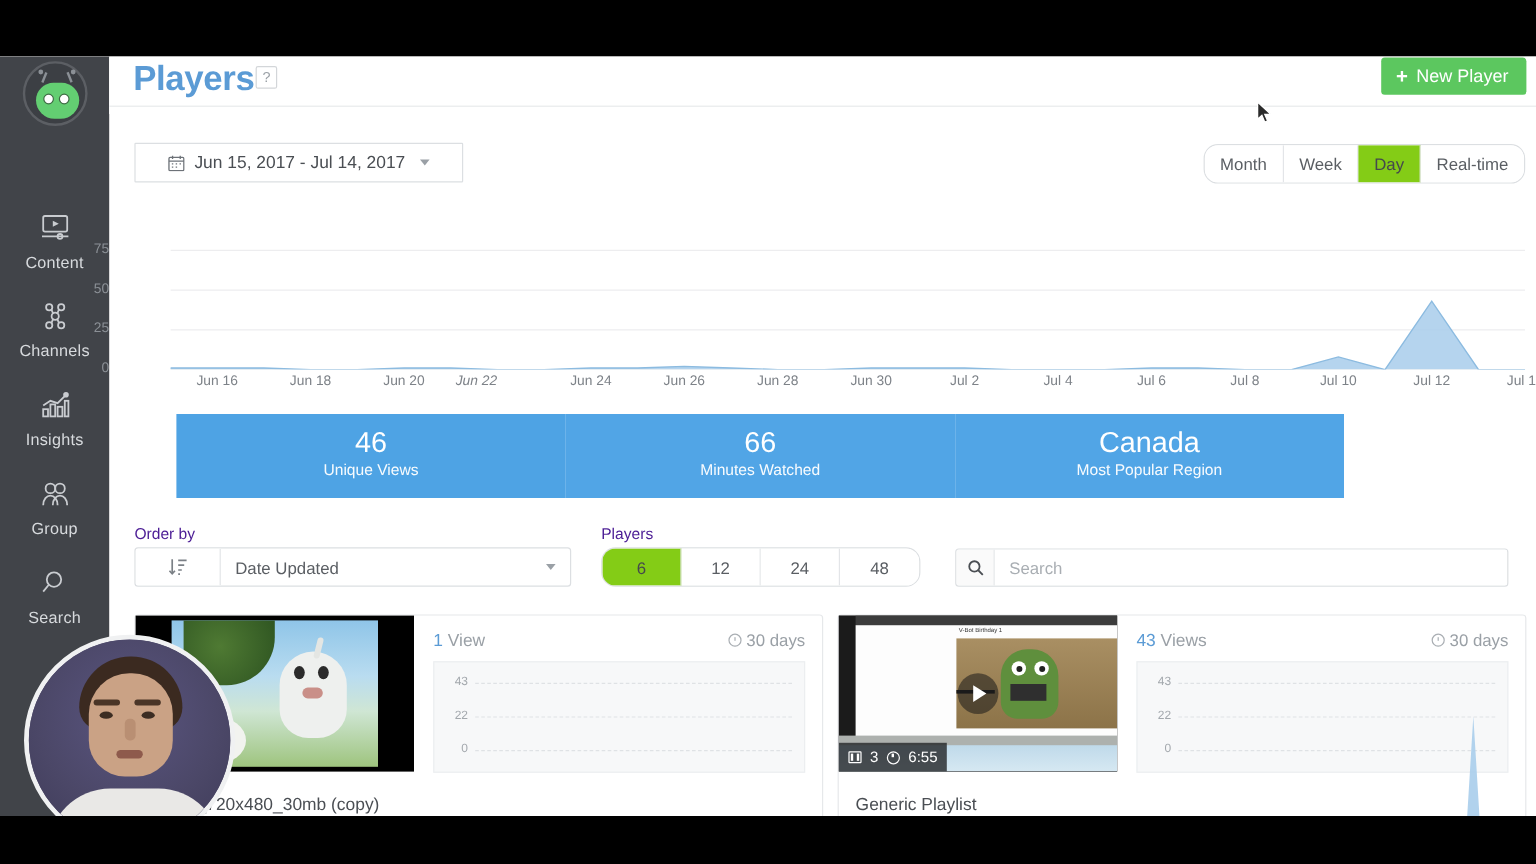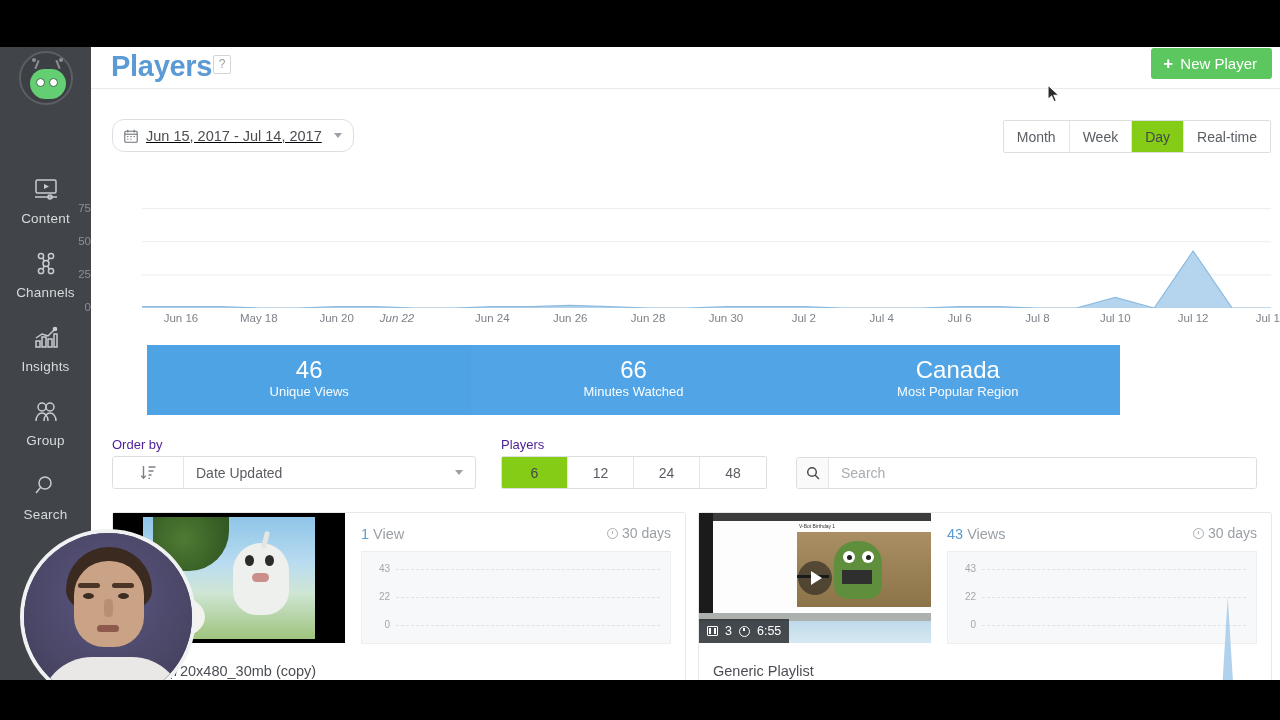--- a/index.html
+++ b/index.html
@@ -66,8 +66,8 @@
   
   #daterange {
     position: absolute; left: 112px; top: 72px; height: 33px; min-width: 213px;
-    border: 1px solid #dcdfe2; border-radius: 12px; background: #fff;
-    display: flex; align-items: center; gap: 8px; padding: 0 11px; cursor: pointer; text-decoration: underline;
+    border: 1px solid #dcdfe2; border-radius: 1px; background: #fff;
+    display: flex; align-items: center; gap: 8px; padding: 0 27px; cursor: pointer;
   }
   #daterange .cal { width: 14px; height: 14px; position: relative; }
   #daterange .dr-text { font-size: 14.5px; color: #4a4e53; }

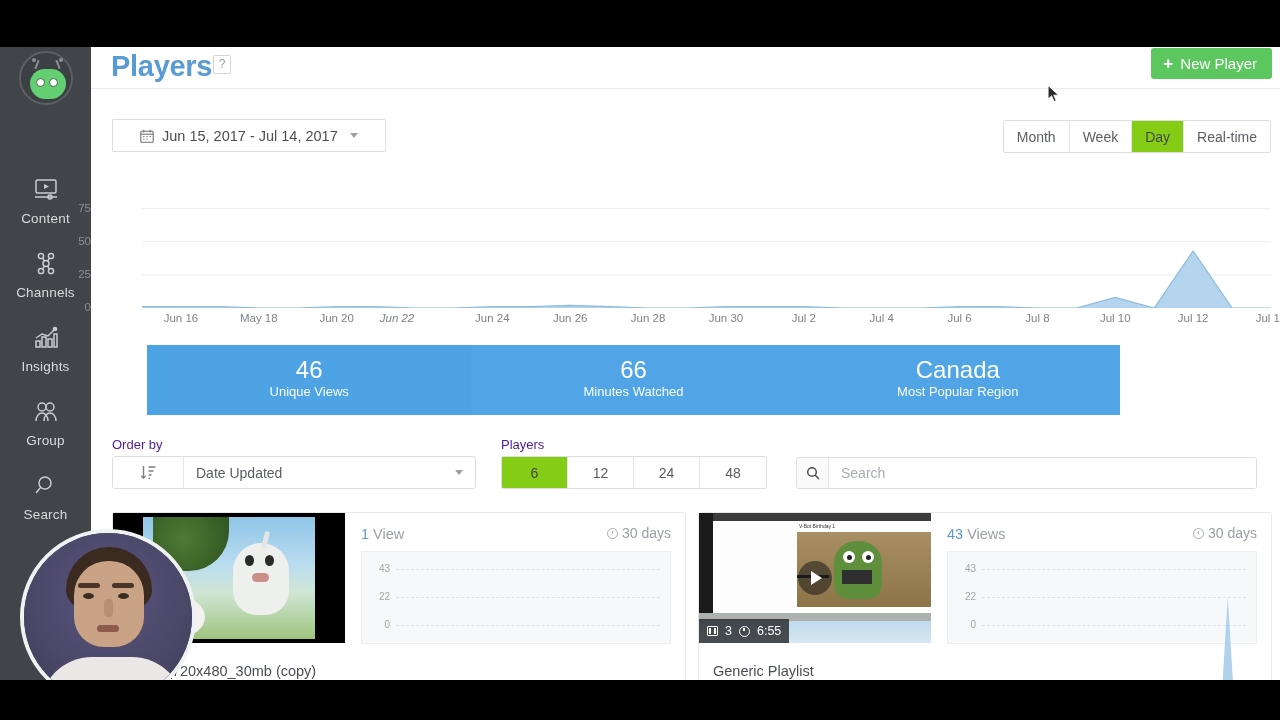--- a/index.html
+++ b/index.html
@@ -75,7 +75,7 @@
      border-right: 4.5px solid transparent; border-top: 5px solid #9aa0a6; margin-left: 4px; }
 
   .seg-group { position: absolute; display: flex; border: 1px solid #dcdfe2;
-     border-radius: 2px; overflow: hidden; background: #fff; }
+     border-radius: 12px; overflow: hidden; background: #fff; }
   .seg-group .seg {
     font-size: 14px; color: #5a5e63; background: #fff; border: none; border-right: 1px solid #e3e5e8;
     padding: 0 13px; height: 31px; cursor: pointer; font-family: inherit;

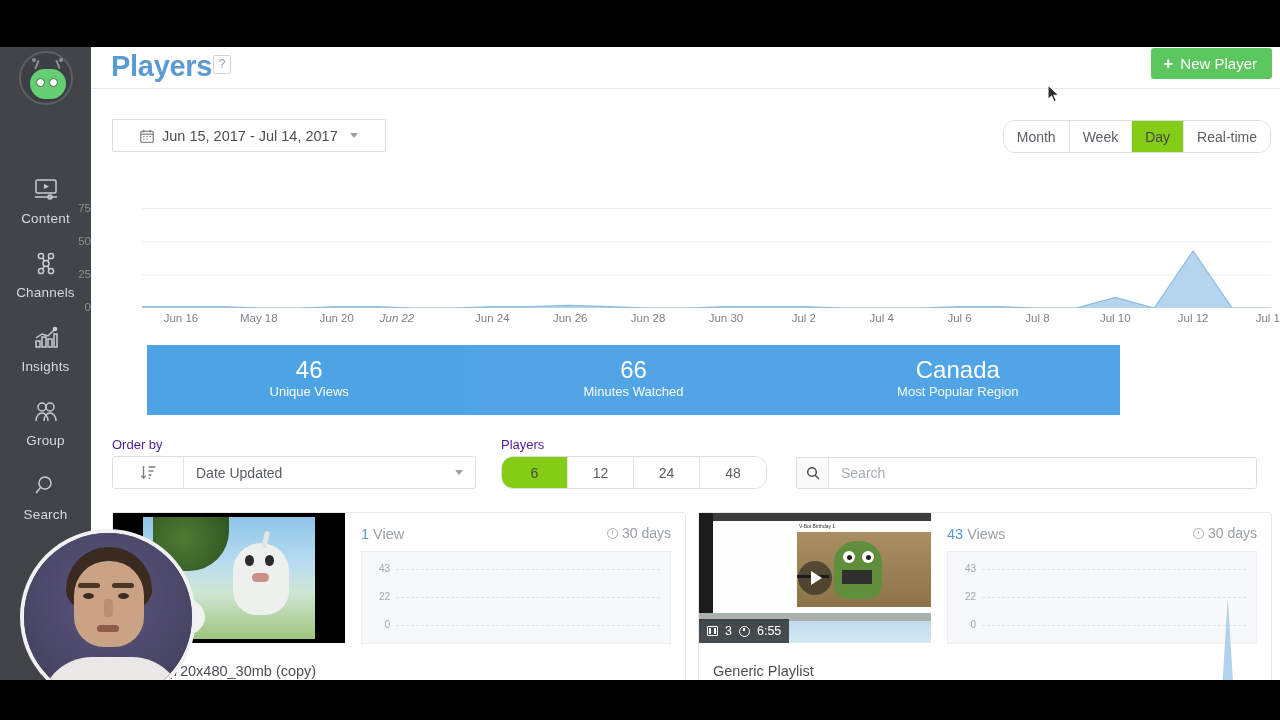--- a/index.html
+++ b/index.html
@@ -329,7 +329,7 @@
         </div>
       <div id="x-labels">
           <div class="x-lab" style="left: 68.931px;">Jun 16</div>
-          <div class="x-lab" style="left: 146.793px;">May 18</div>
+          <div class="x-lab" style="left: 146.793px;">Jun 18</div>
           <div class="x-lab" style="left: 224.655px;">Jun 20</div>
           <div class="x-lab" style="left: 285px; font-style: italic;">Jun 22</div>
           <div class="x-lab" style="left: 380.379px;">Jun 24</div>

